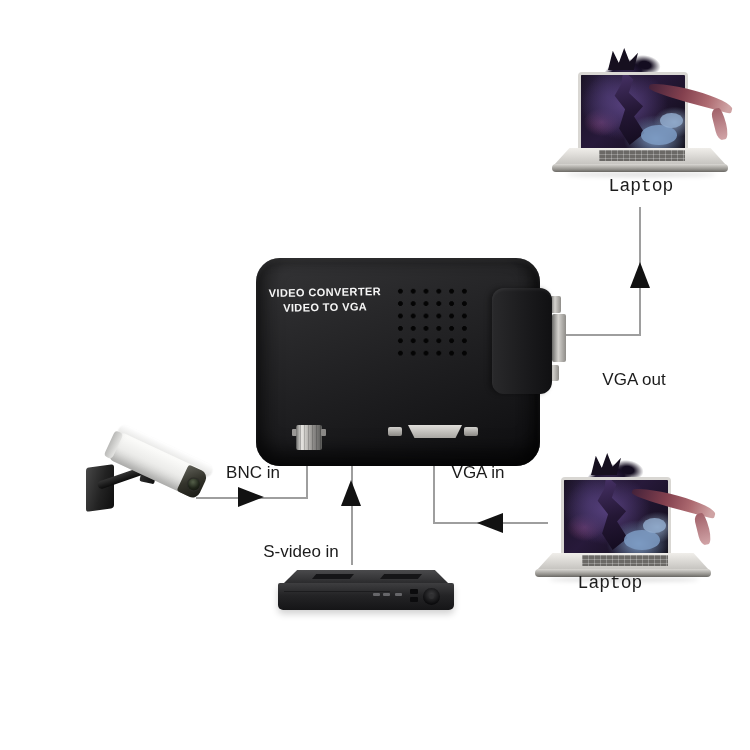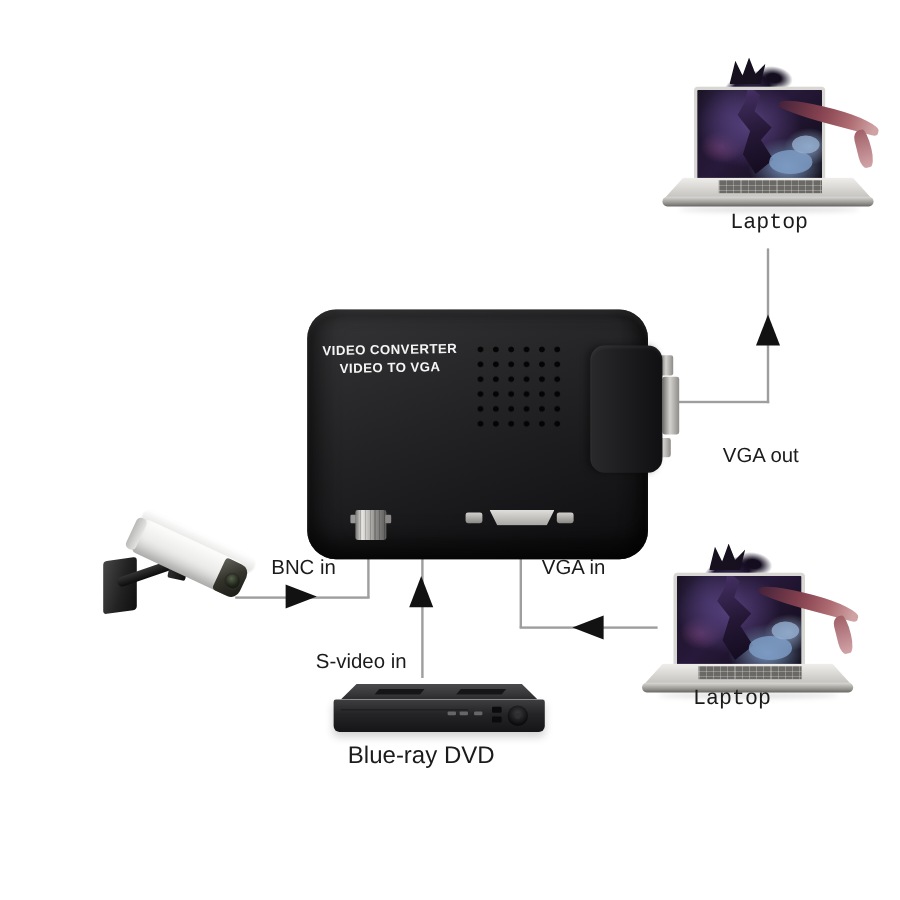--- a/index.html
+++ b/index.html
@@ -232,7 +232,6 @@
   <div class="lbl" style="left:478px;top:463px;">VGA in</div>
   <div class="lbl" style="left:301px;top:542px;">S-video in</div>
   <div class="lbl lbl-md" style="left:610px;top:573px;">Laptop</div>
-  <div class="lbl lbl-lg" style="left:351px;top:619px;">Blue-ray DVD</div>
 
 </div>
 

